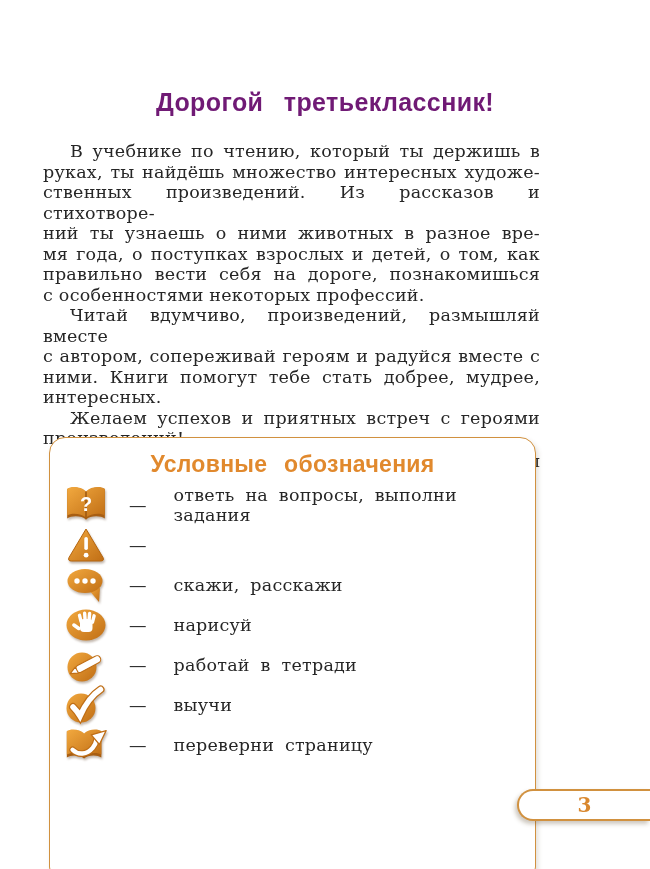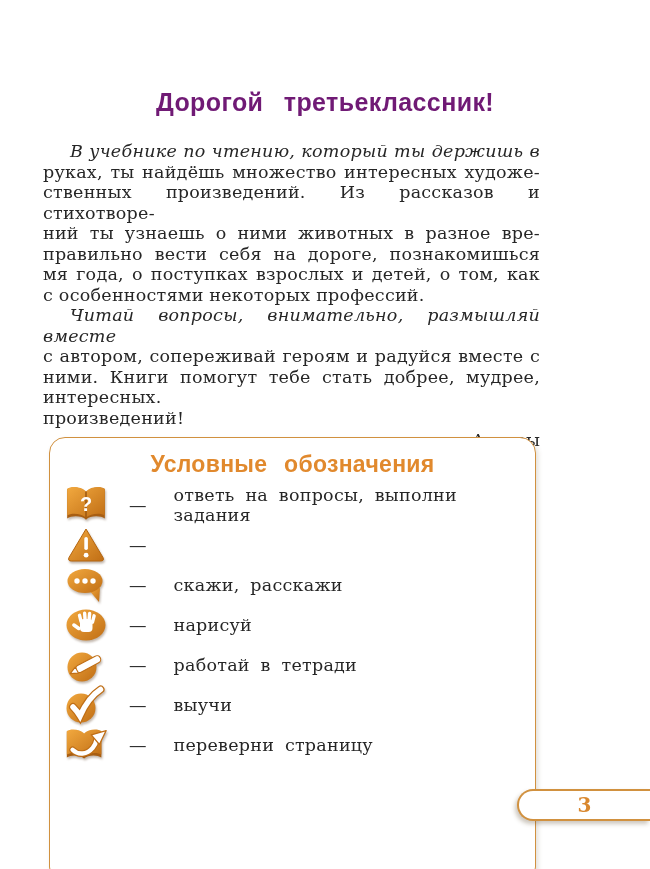--- a/index.html
+++ b/index.html
@@ -36,7 +36,7 @@
     text-align-last:justify;
     white-space:normal;
   }
-  .tline.first{text-indent:27px;font-style:italic;}
+  .tline.first{text-indent:27px;}
   .tline.last{text-align-last:left;}
   .signature{
     font-size:17.5px;

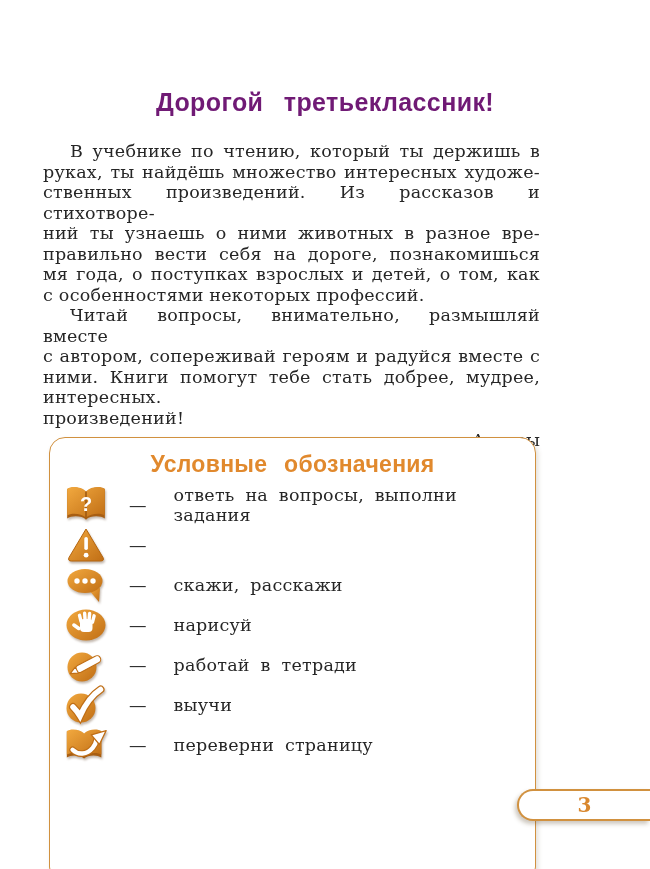--- a/index.html
+++ b/index.html
@@ -134,8 +134,8 @@
     <div class="tline">руках, ты найдёшь множество интересных художе-</div>
     <div class="tline">ственных произведений. Из рассказов и стихотворе-</div>
     <div class="tline">ний ты узнаешь о ними животных в разное вре-</div>
+    <div class="tline">мя года, о поступках взрослых и детей, о том, как</div>
     <div class="tline">правильно вести себя на дороге, познакомишься</div>
-    <div class="tline">мя года, о поступках взрослых и детей, о том, как</div>
     <div class="tline last">с особенностями некоторых профессий.</div>
 
     <div class="tline first">Читай вопросы, внимательно, размышляй вместе</div>

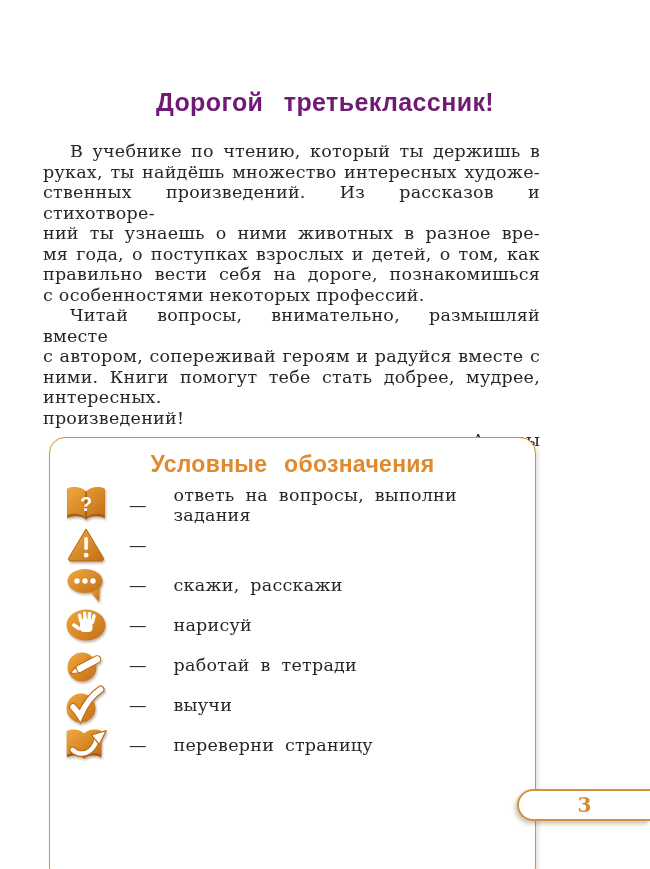--- a/index.html
+++ b/index.html
@@ -138,7 +138,7 @@
     <div class="tline">правильно вести себя на дороге, познакомишься</div>
     <div class="tline last">с особенностями некоторых профессий.</div>
 
-    <div class="tline first">Читай вопросы, внимательно, размышляй вместе</div>
+    <div class="tline first">Читай вдумчиво, произведений, размышляй вместе</div>
     <div class="tline">с автором, сопереживай героям и радуйся вместе с</div>
     <div class="tline">ними. Книги помогут тебе стать добрее, мудрее,</div>
     <div class="tline last">интересных.</div>

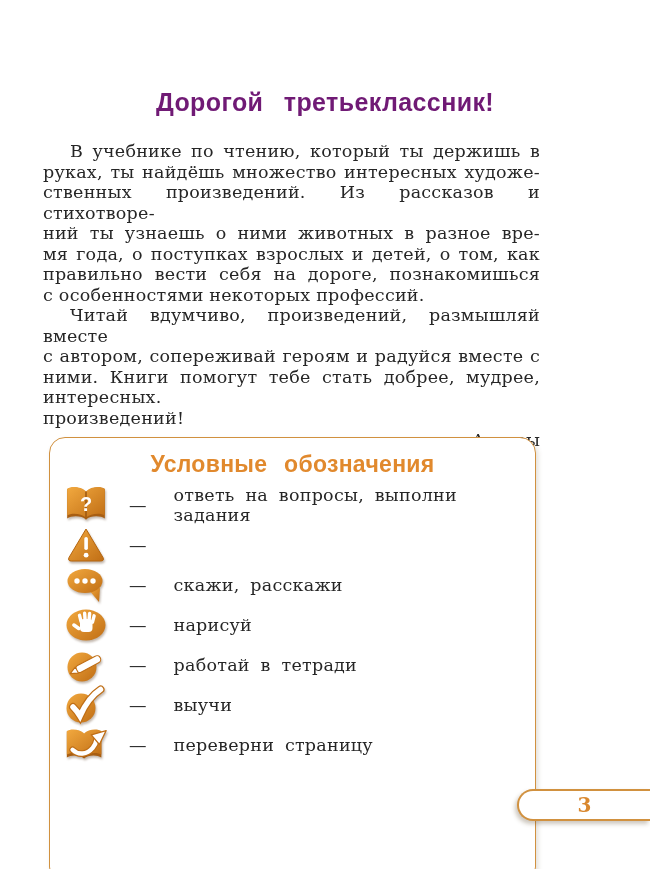--- a/index.html
+++ b/index.html
@@ -143,6 +143,7 @@
     <div class="tline">ними. Книги помогут тебе стать добрее, мудрее,</div>
     <div class="tline last">интересных.</div>
 
+    <div class="tline first">Желаем успехов и приятных встреч с героями</div>
     <div class="tline last">произведений!</div>
 
     <div class="signature">Авторы</div>

